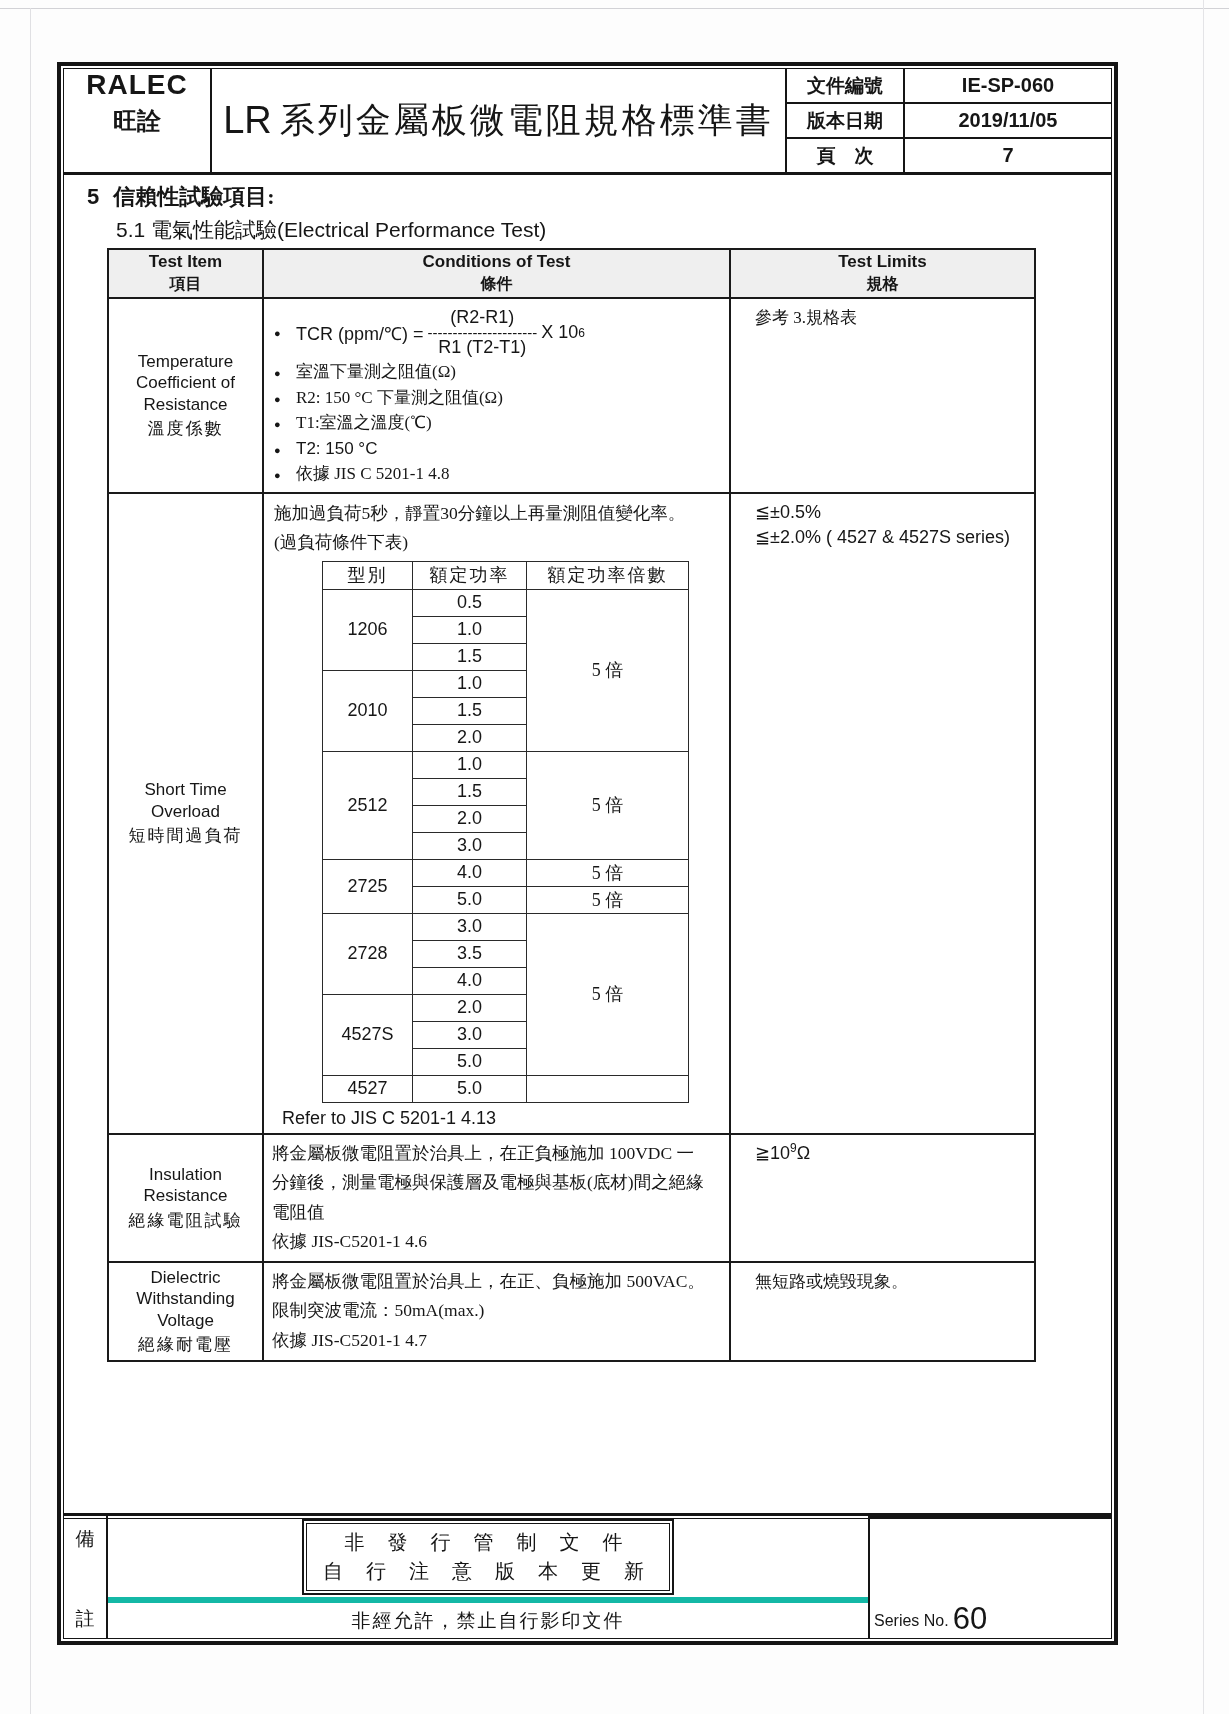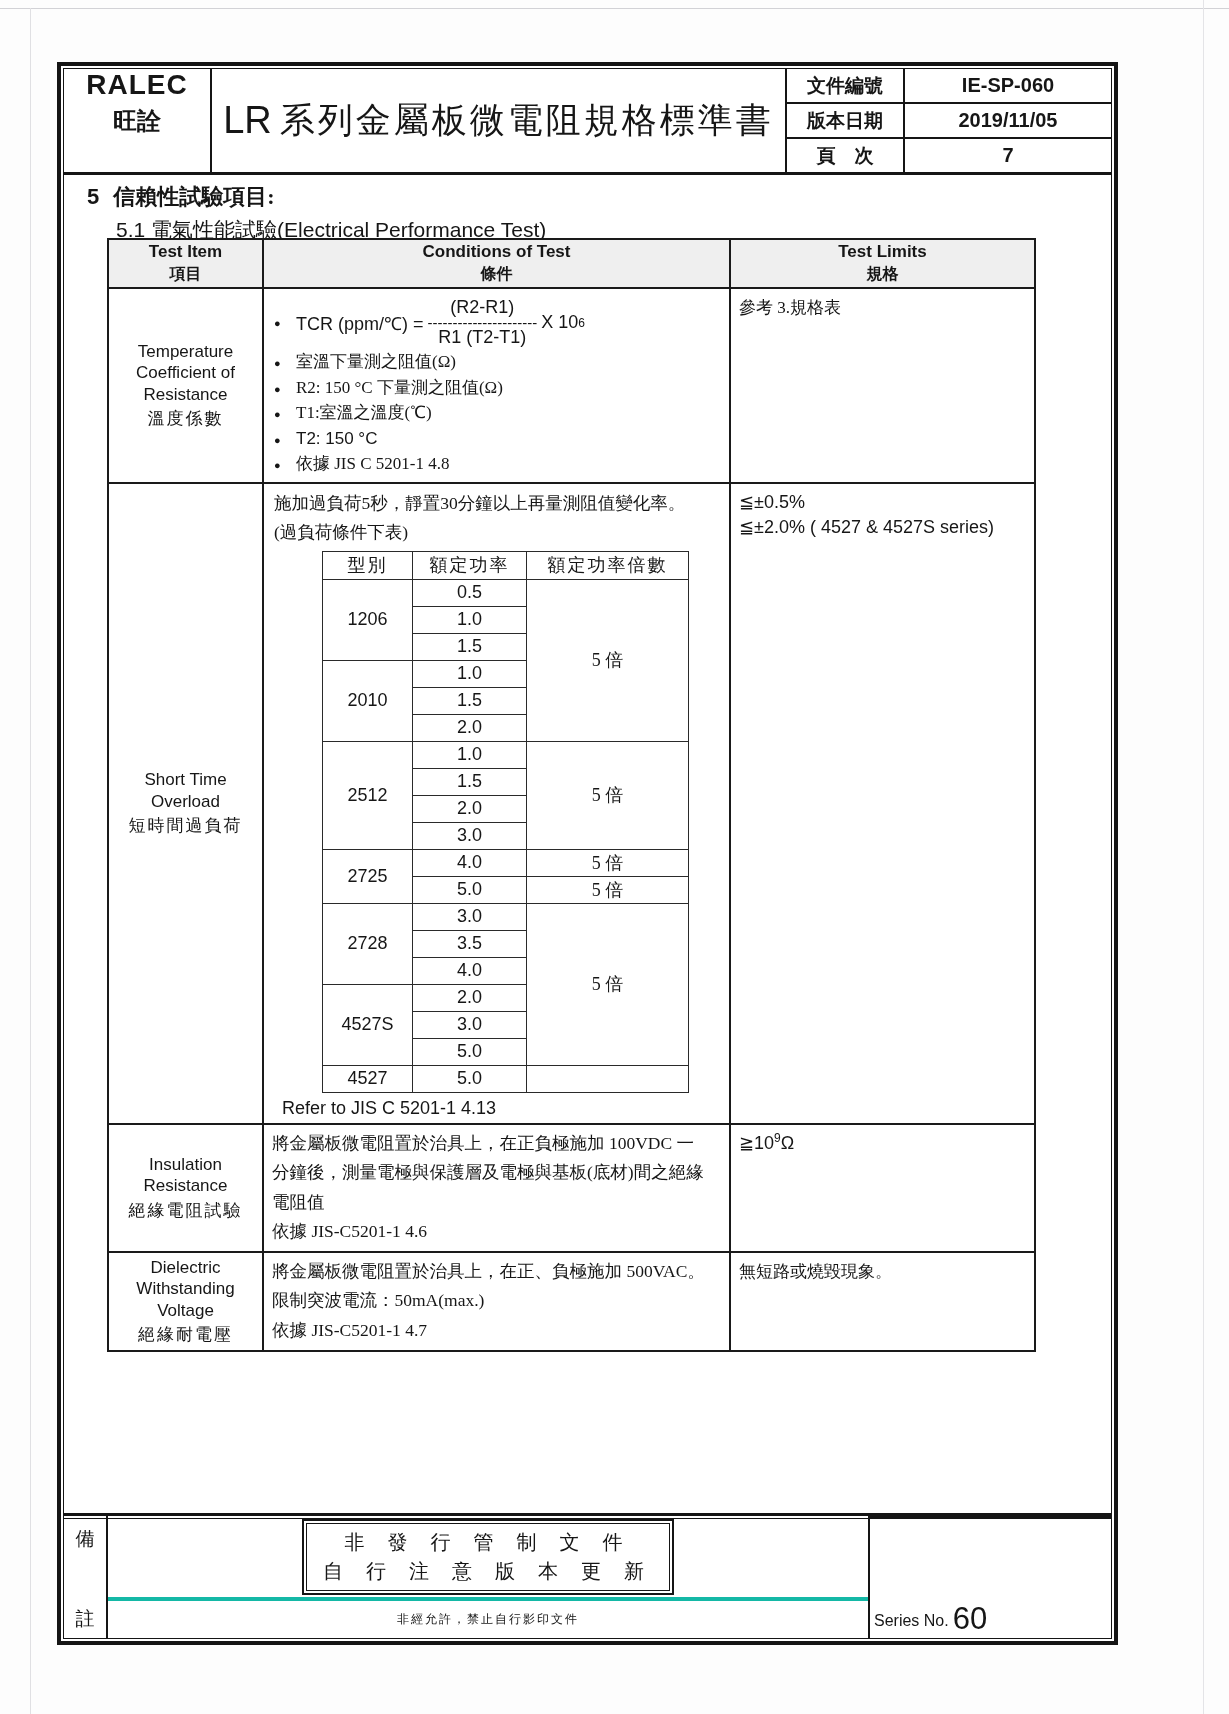--- a/index.html
+++ b/index.html
@@ -38,7 +38,7 @@
 
   
   table{border-collapse:collapse;}
-  .main-table{position:absolute;left:46px;top:172px;width:927px;table-layout:fixed;}
+  .main-table{position:absolute;left:46px;top:182px;width:927px;table-layout:fixed;}
   .main-table td{border:2px solid #1a1a1a;vertical-align:top;box-sizing:border-box;}
   .main-table .th{background:#efefef;text-align:center;vertical-align:middle;height:47px;padding:2px 0;}
   .th .en{font-size:17px;font-weight:bold;}

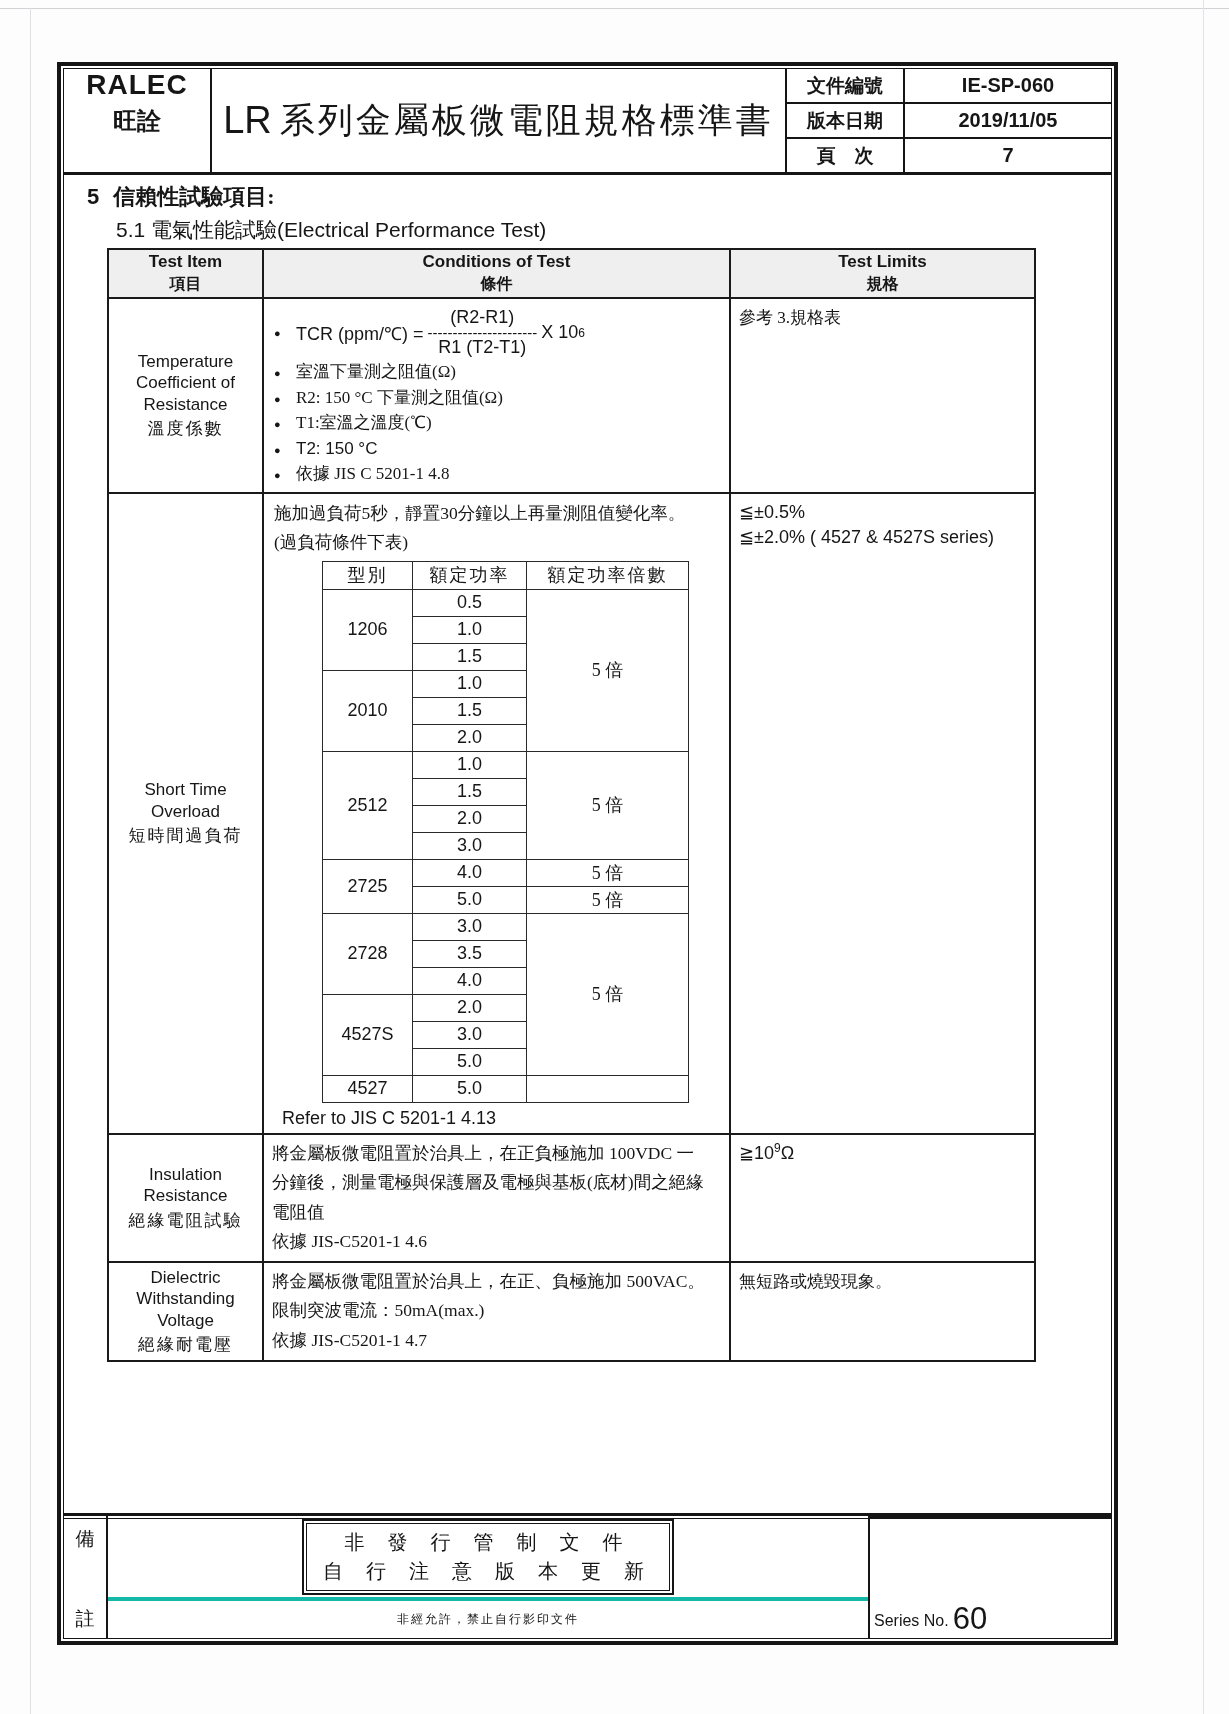--- a/index.html
+++ b/index.html
@@ -47,7 +47,7 @@
   .item-en{font-size:17px;line-height:21.5px;}
   .item-zh{font-size:17px;line-height:23px;margin-top:2px;letter-spacing:2px;}
   .cond-cell{padding:4px 6px 4px 8px;}
-  .limit-cell{padding:6px 6px 4px 8px;font-size:17px;line-height:26px;}
+  .limit-cell{padding:6px 6px 4px 24px;font-size:17px;line-height:26px;}
   .limit-line{font-size:18px;line-height:25px;}
 
   

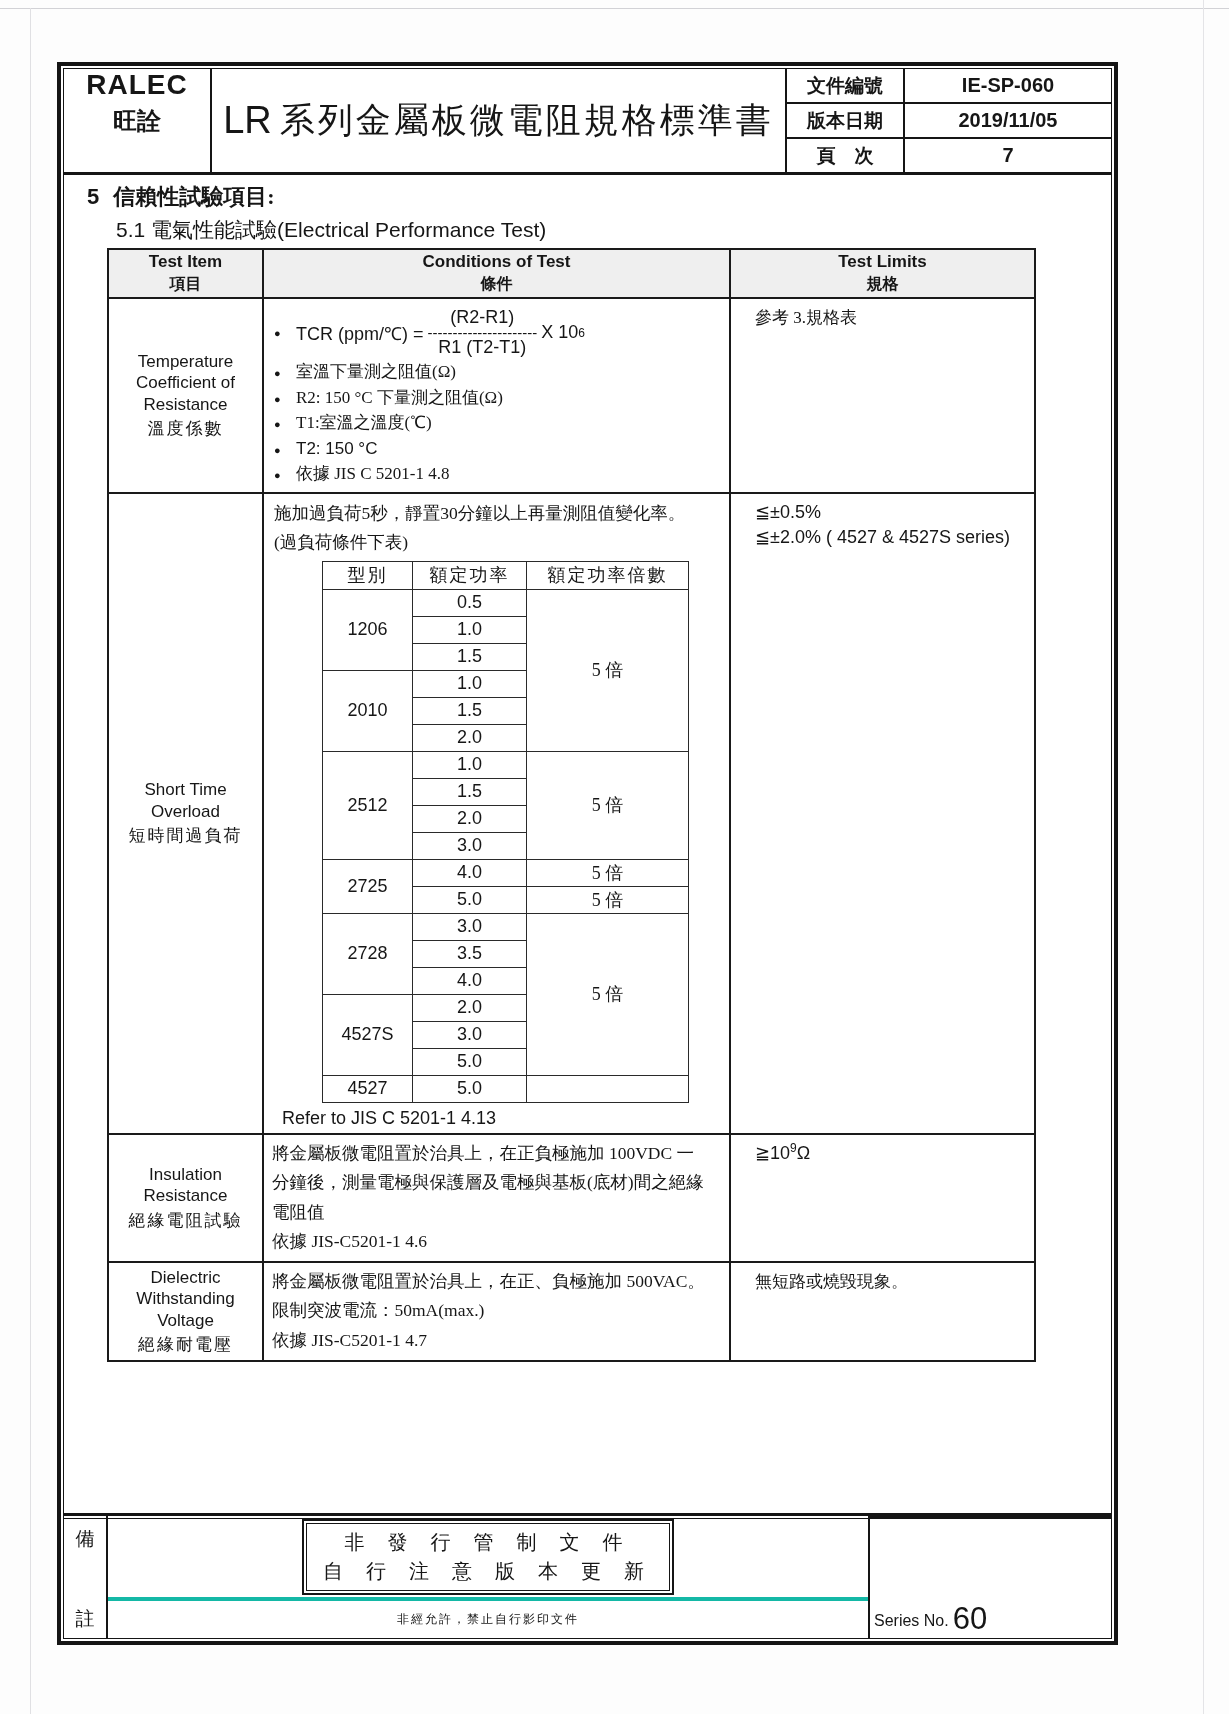--- a/index.html
+++ b/index.html
@@ -86,8 +86,8 @@
   .stamp{border:2px solid #151515;padding:2px;}
   .stamp-inner{border:1px solid #151515;padding:4px 16px;text-align:center;}
   .stamp-line{font-size:20px;letter-spacing:9px;line-height:29px;white-space:nowrap;}
-  .f-mid-bottom{flex:1;border-top:4px solid #14b8a6;display:flex;align-items:center;justify-content:center;
-                font-size:12px;letter-spacing:2px;}
+  .f-mid-bottom{flex:1;border-top:6px solid #14b8a6;display:flex;align-items:center;justify-content:center;
+                font-size:19px;letter-spacing:2px;}
   .f-right{width:243px;border-left:2px solid #151515;display:flex;flex-direction:column;box-sizing:border-box;}
   .f-right-top{height:81px;padding:10px 4px 0 8px;}
   .control-label{font-size:15px;margin-right:6px;}

